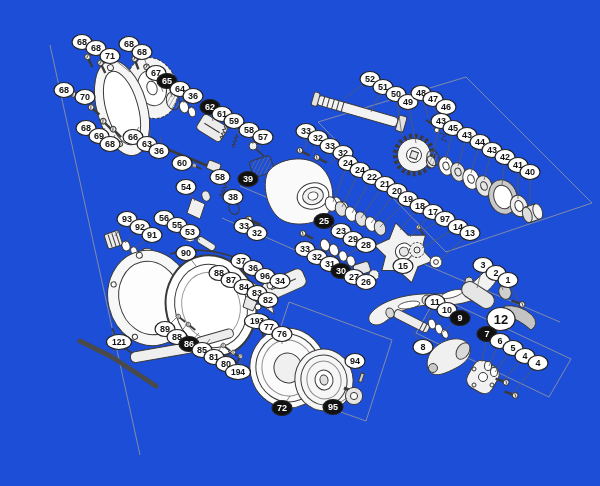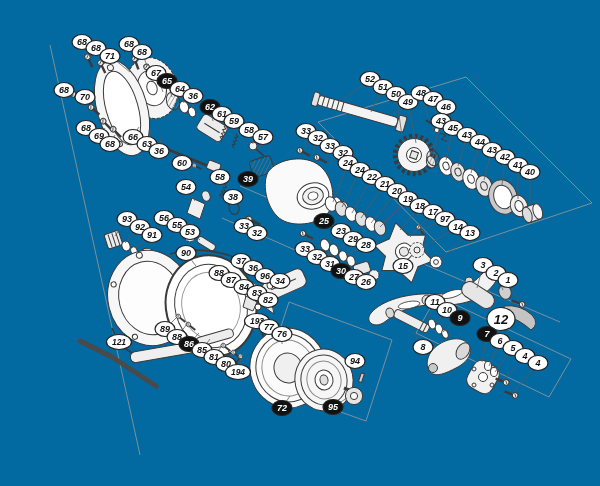--- a/index.html
+++ b/index.html
@@ -3,7 +3,7 @@
 <meta charset="utf-8">
 <style>
   html,body{margin:0;padding:0;background:#ffffff;}
-  .stage{position:relative;width:600px;height:486px;background:#0369a1;overflow:hidden;font-style:italic;}
+  .stage{position:relative;width:600px;height:486px;background:#1d4ed8;overflow:hidden;}
   svg{display:block;}
   svg text{font-family:"Liberation Sans","DejaVu Sans",sans-serif;}
   .balloon-label{font-weight:bold;}

